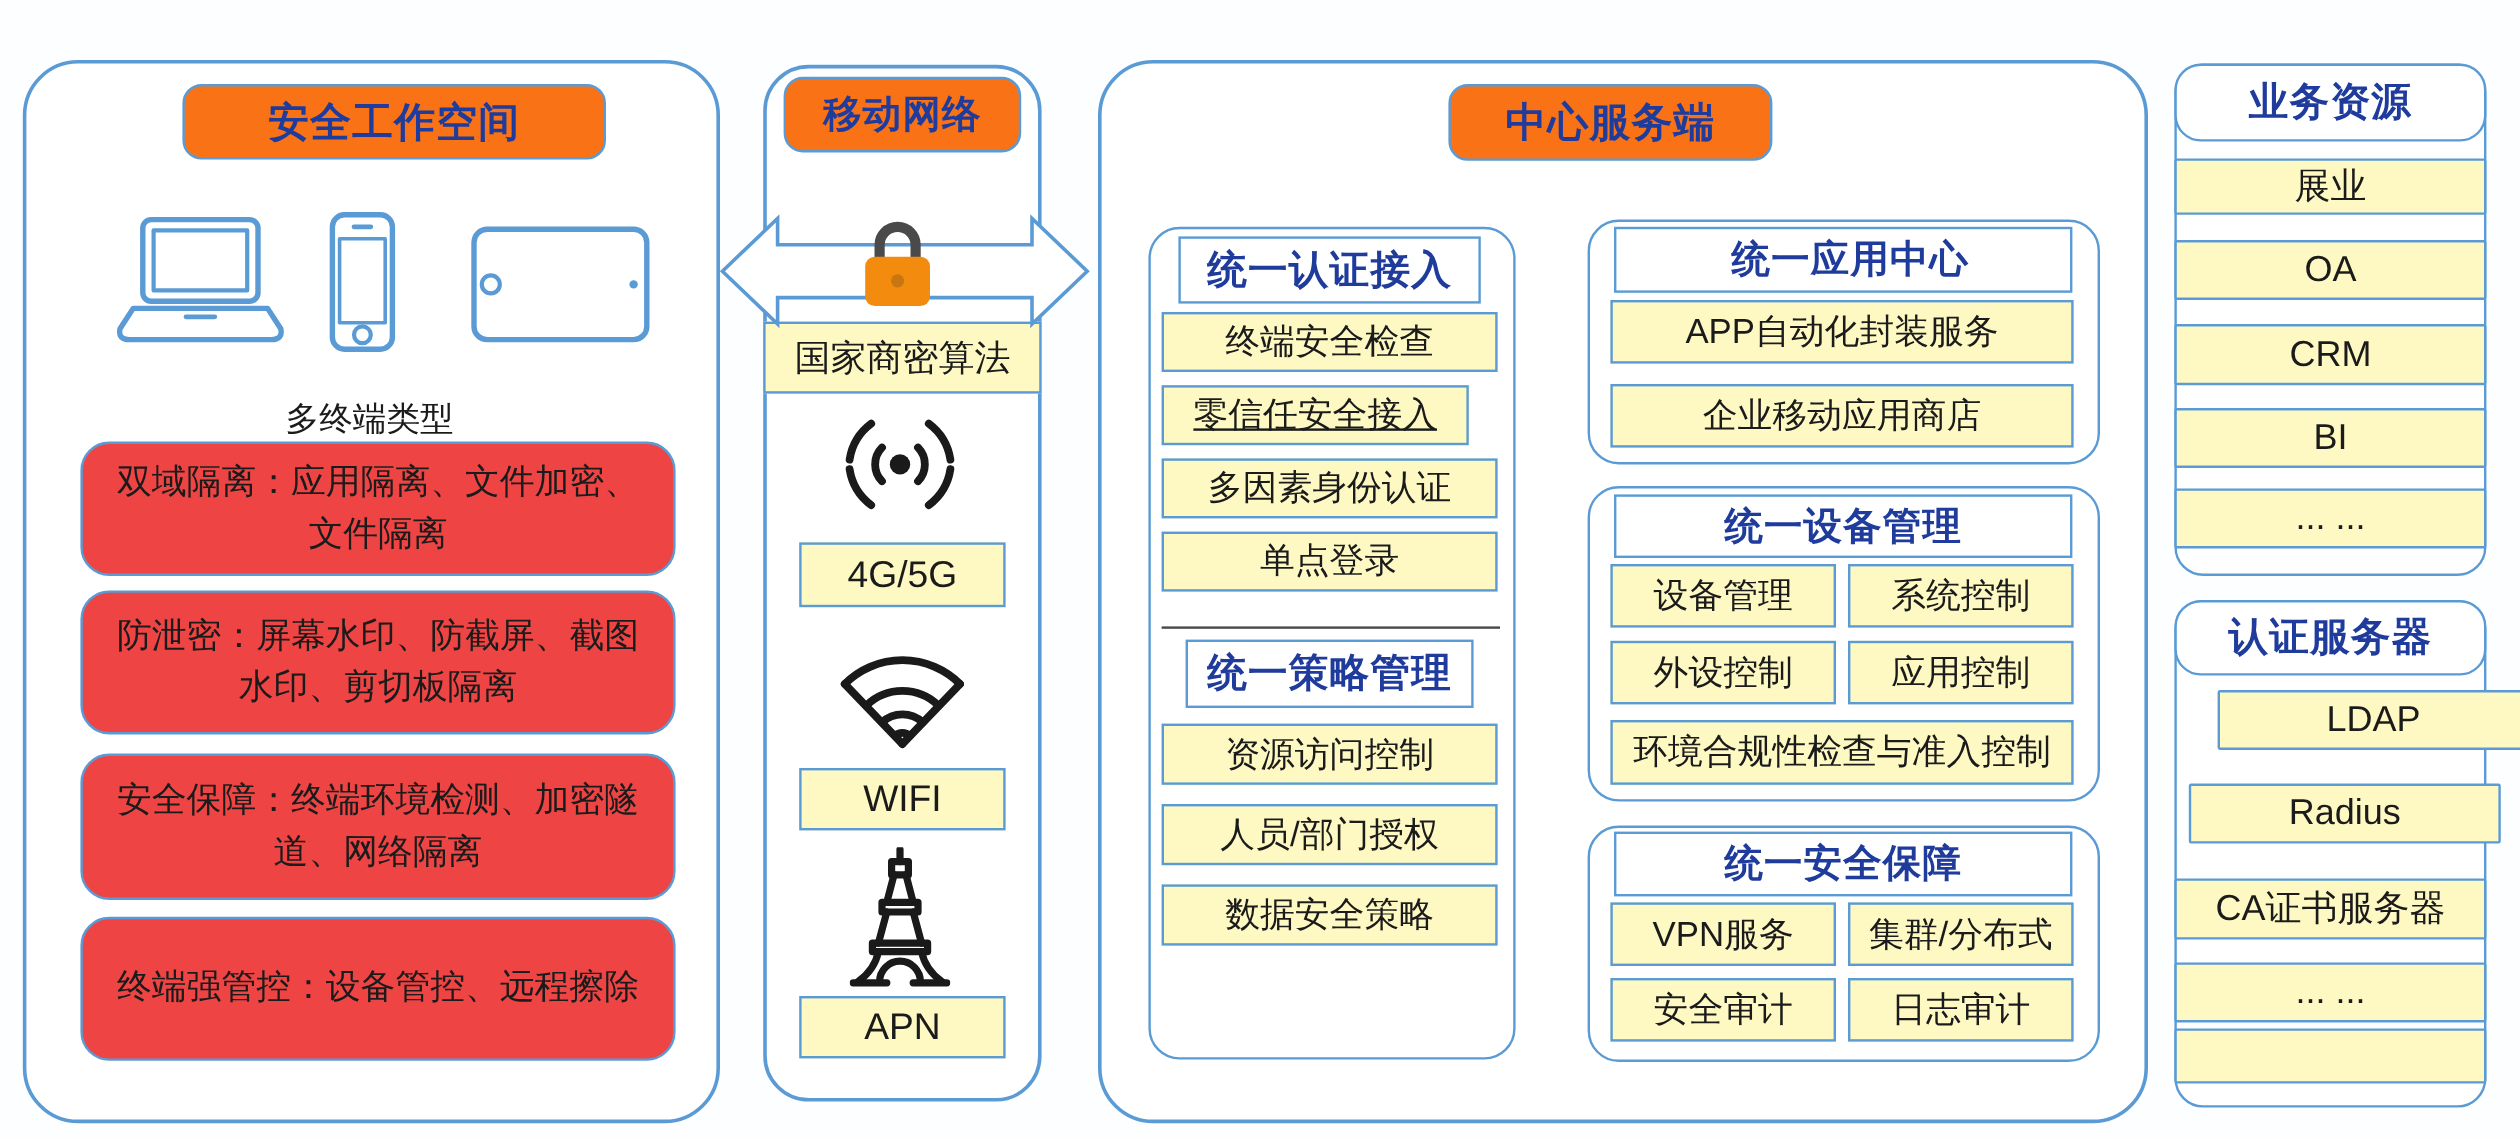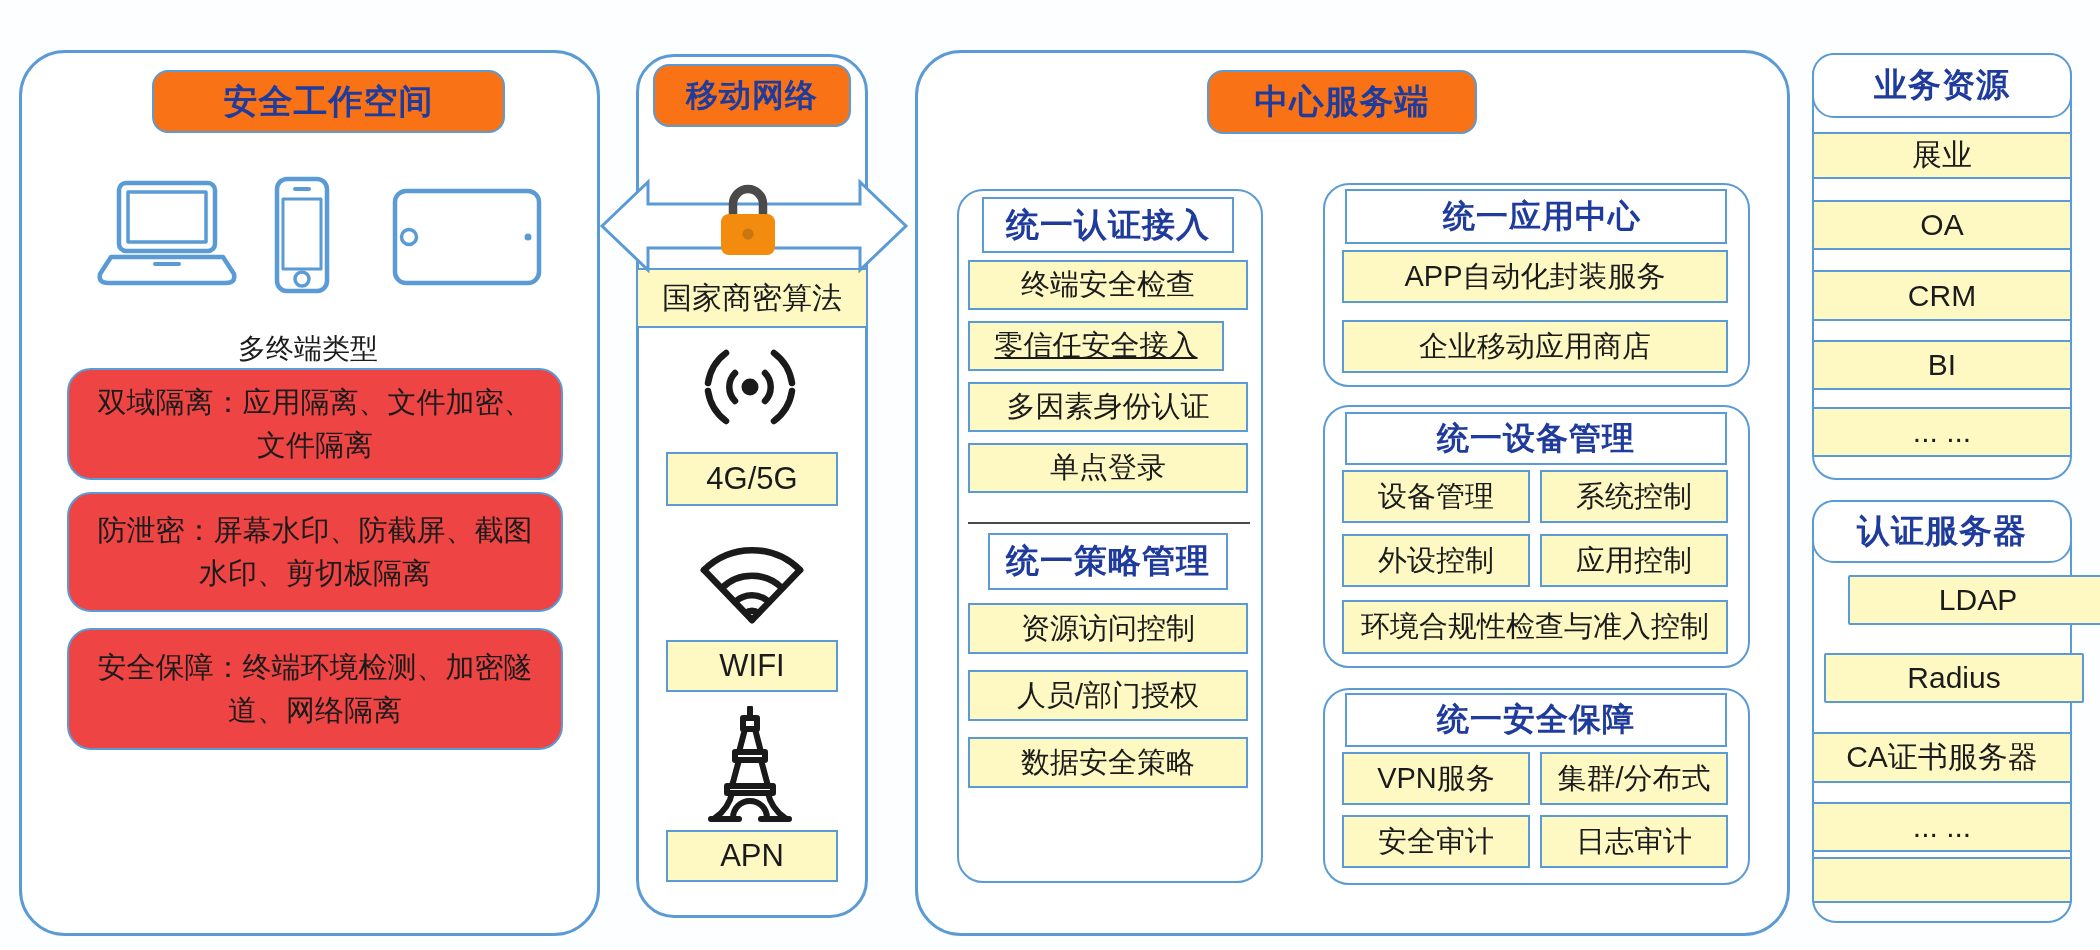--- a/index.html
+++ b/index.html
@@ -65,6 +65,7 @@
   <div class="feature" style="left:67px;top:368px;width:496px;height:112px;">双域隔离：应用隔离、文件加密、文件隔离</div>
   <div class="feature" style="left:67px;top:492px;width:496px;height:120px;">防泄密：屏幕水印、防截屏、截图水印、剪切板隔离</div>
   <div class="feature" style="left:67px;top:628px;width:496px;height:122px;">安全保障：终端环境检测、加密隧道、网络隔离</div>
+  <div class="feature" style="left:67px;top:764px;width:496px;height:120px;">终端强管控：设备管控、远程擦除</div>
 
   <section class="panel" style="left:636px;top:54px;width:232px;height:864px;border-radius:38px;"></section>
   <div class="titlebox" style="left:653px;top:64px;width:198px;height:63px;font-size:32px;">移动网络</div>

